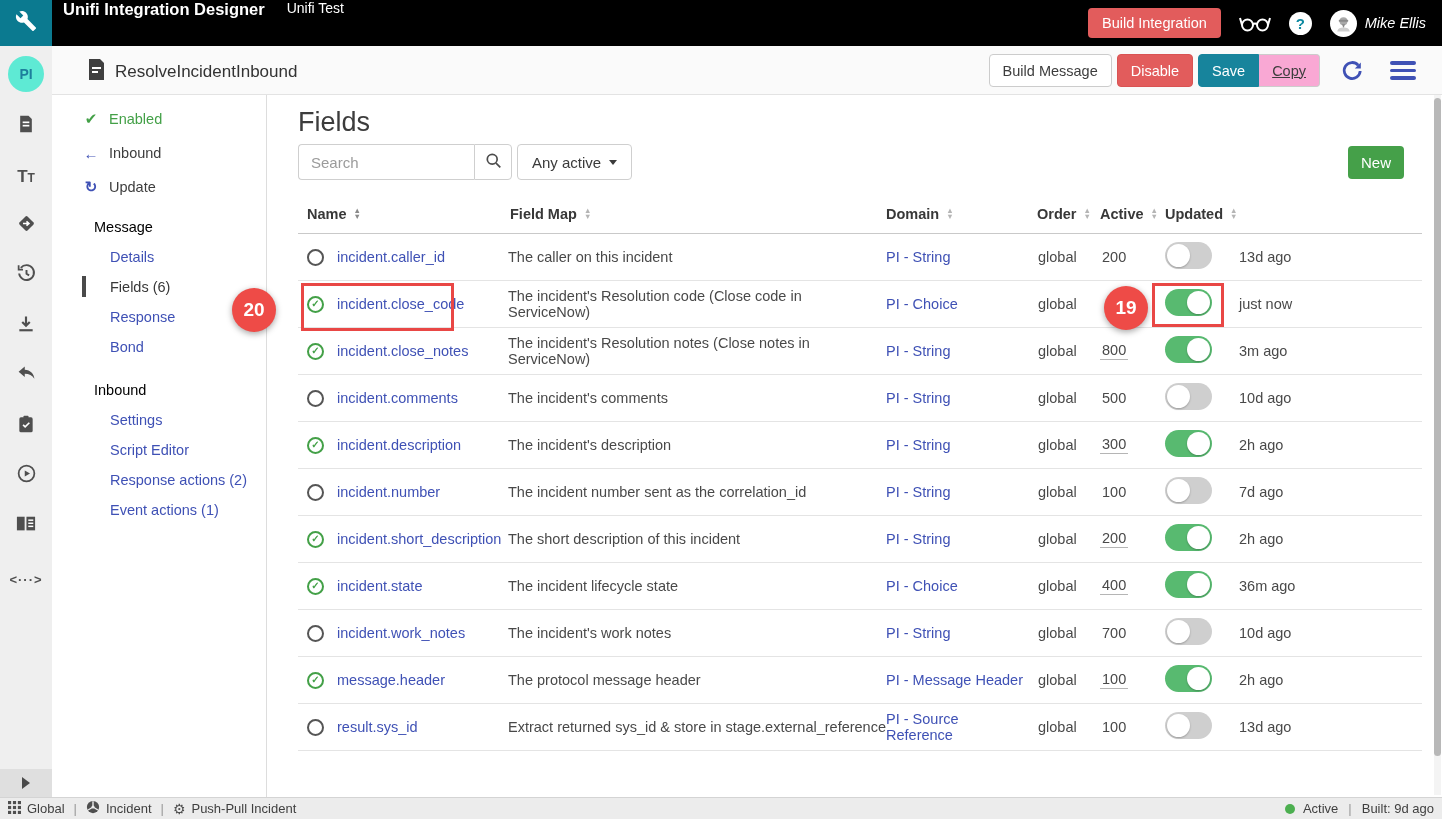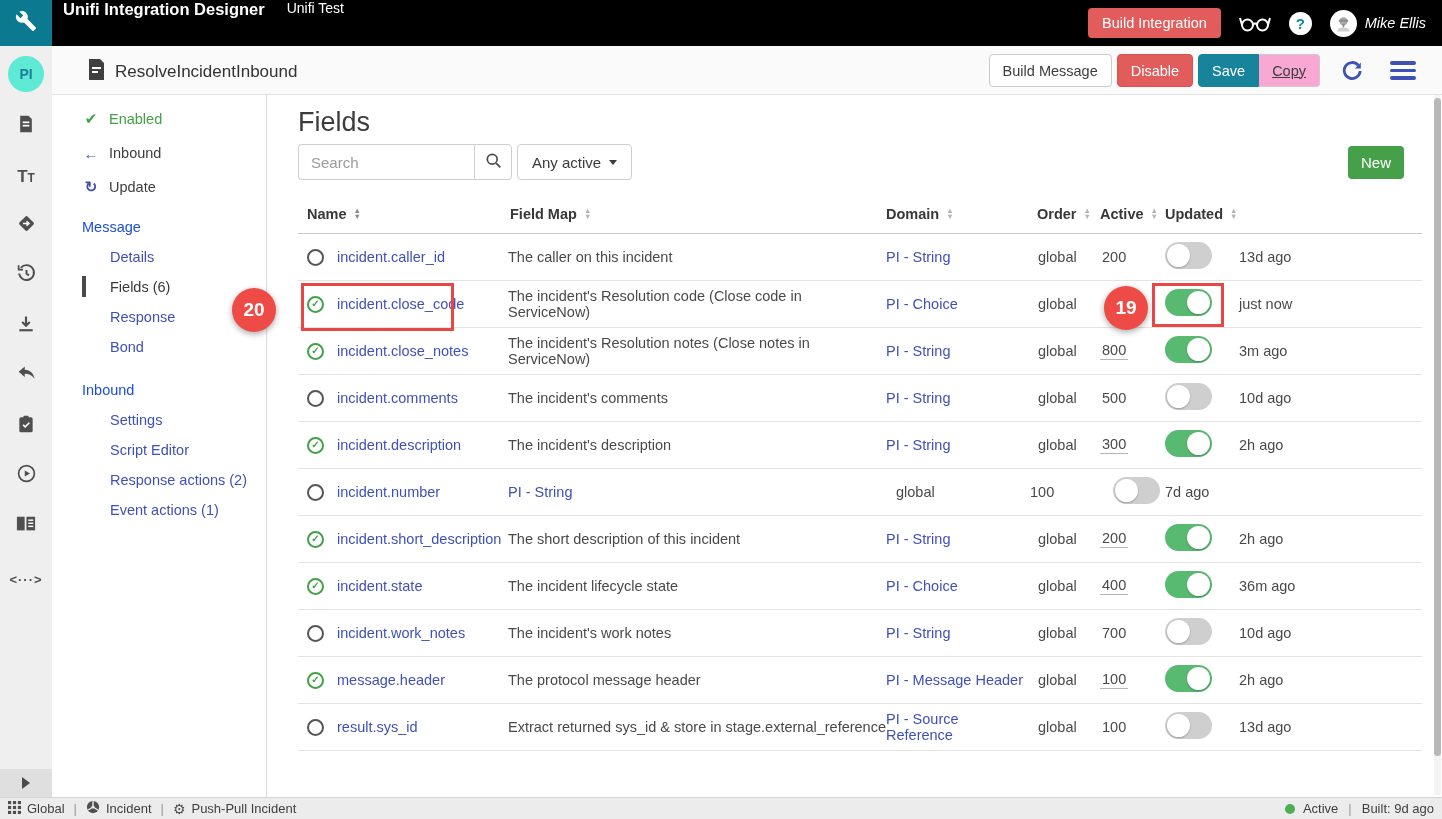--- a/index.html
+++ b/index.html
@@ -48,7 +48,7 @@
   .nav-status .ic { width:18px; text-align:center; font-size:15px; }
   .st-green { color:#43a047; }
   .ic-indigo { color:#3f51b5; font-weight:bold; }
-  .nav-sec { padding-left:30px; height:24px; margin-top:16px; margin-bottom:6px; font-size:14.5px; color:#1d4ed8; display:flex; align-items:center; }
+  .nav-sec { padding-left:30px; height:24px; margin-top:16px; margin-bottom:6px; font-size:14.5px; color:#000000; display:flex; align-items:center;margin-left:12px; }
   .nav-sub { position:relative; padding-left:58px; height:24px; margin-bottom:6px; font-size:14.5px; color:#3f51b5; display:flex; align-items:center; cursor:pointer; }
   .nav-sub.active { color:#383838; cursor:default; }
   .nav-sub.active::before { content:""; position:absolute; left:30px; top:1px; width:4px; height:21px; background:#4a4a4a; }

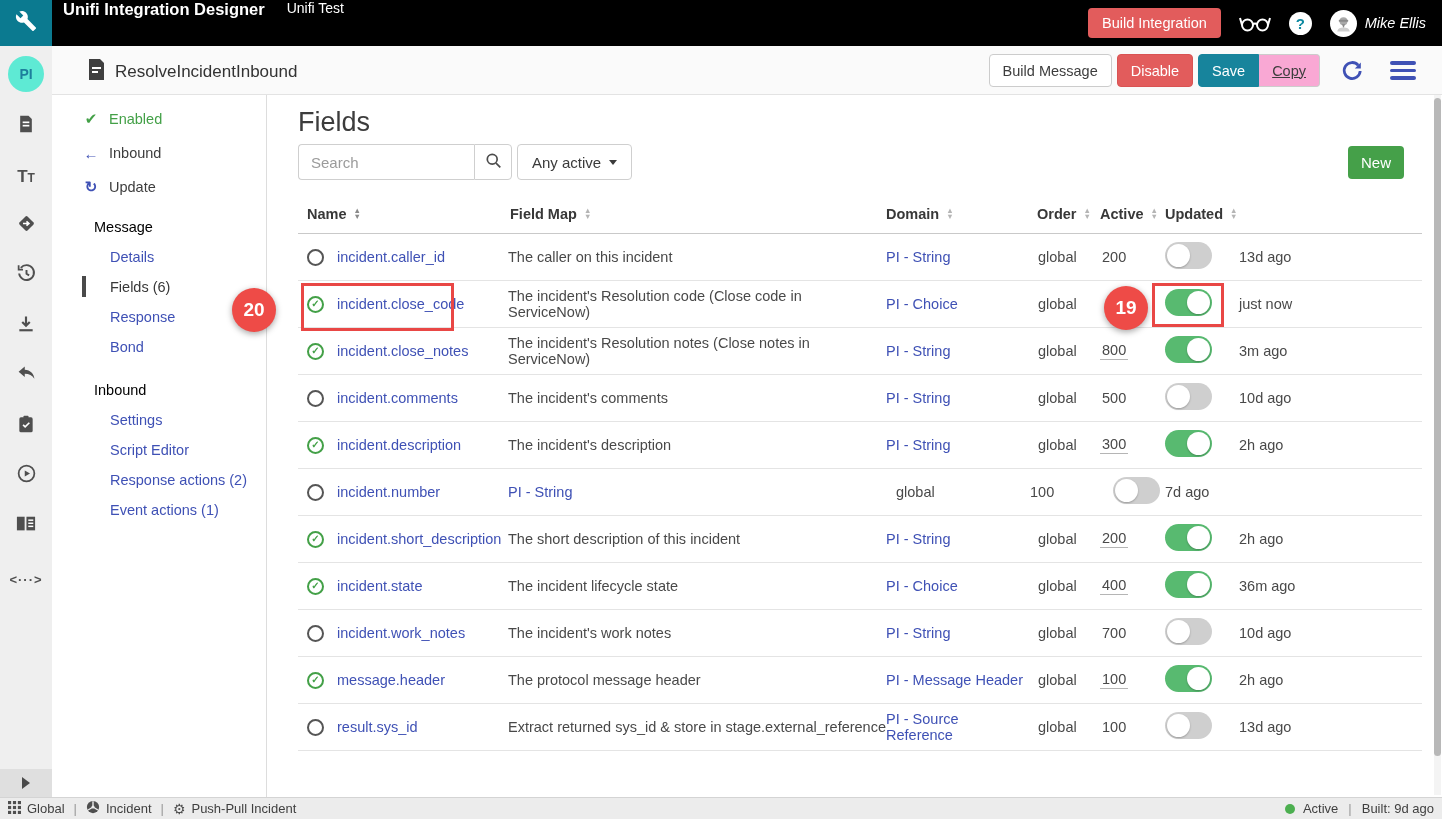--- a/index.html
+++ b/index.html
@@ -401,6 +401,7 @@
           <span class="stat"></span>
           <a class="lnk">incident.number</a>
         </div>
+      <div class="c-desc">The incident number sent as the correlation_id</div>
       <div><a class="lnk">PI - String</a></div>
       <div class="c-dom">global</div>
       <div class="c-ord"><span class="ord">100</span></div>

